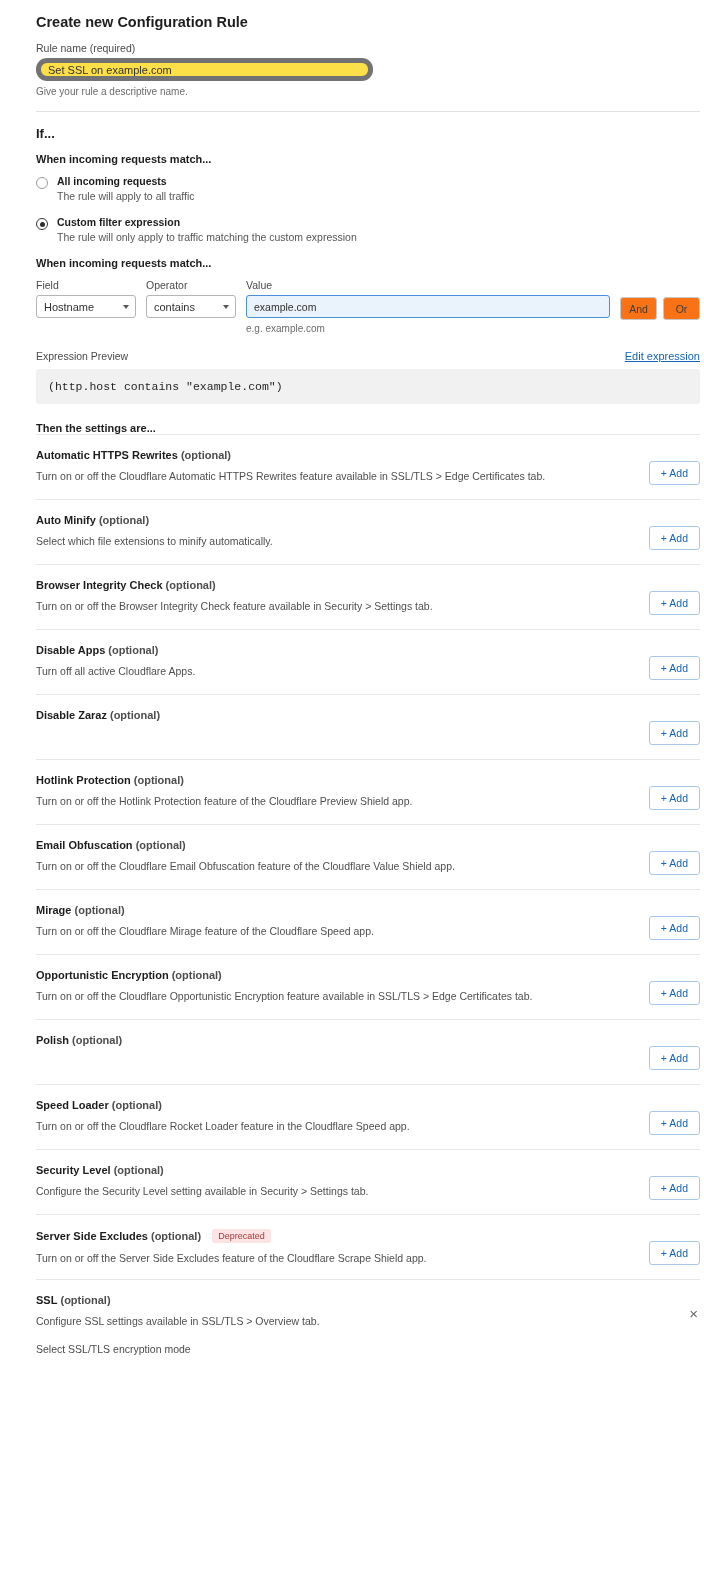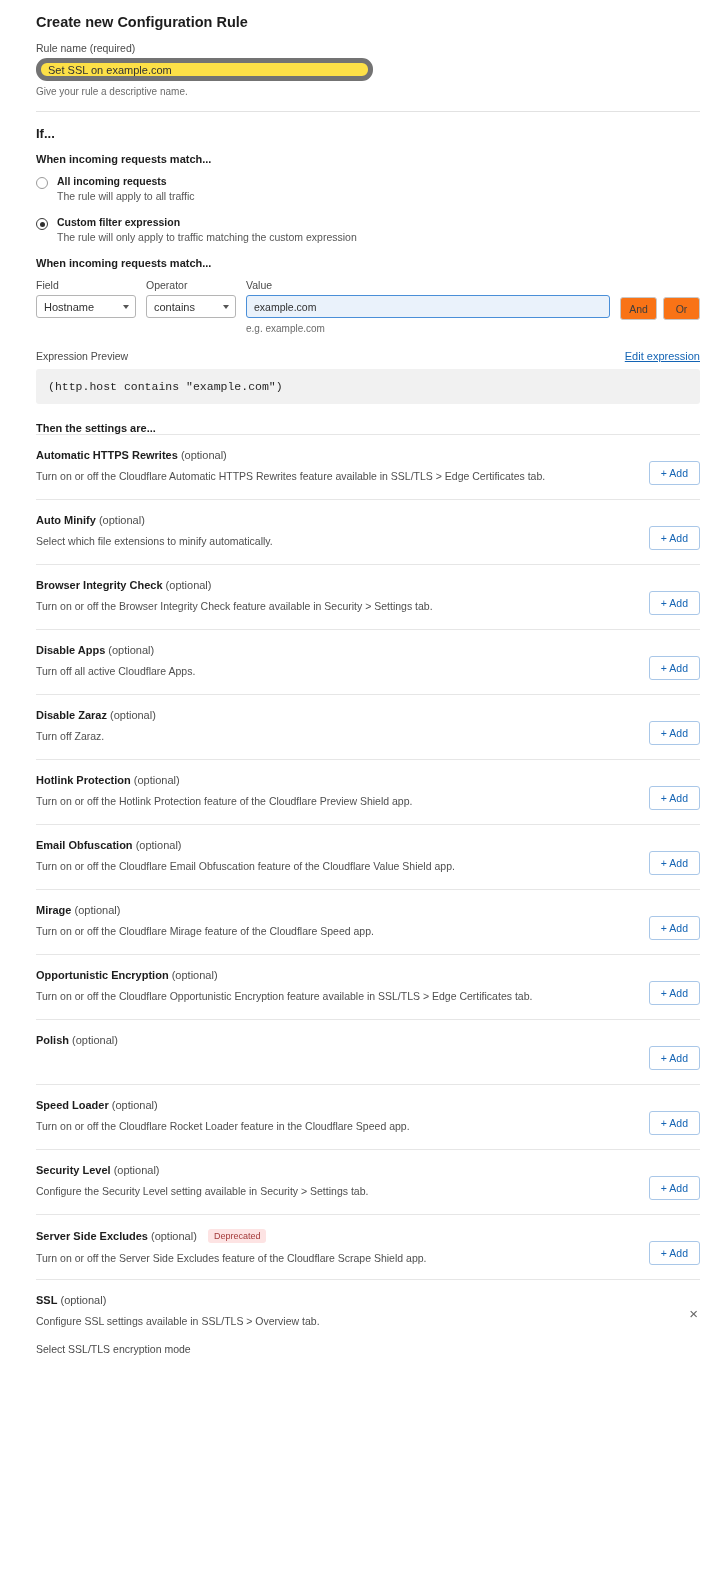--- a/index.html
+++ b/index.html
@@ -210,7 +210,7 @@
   }
   .setting-title b { font-weight: bold; }
   .setting-title .opt {
-    font-weight: normal;
+    font-weight: bold;
     color: #4d4d4d;
     text-align: right;
   }

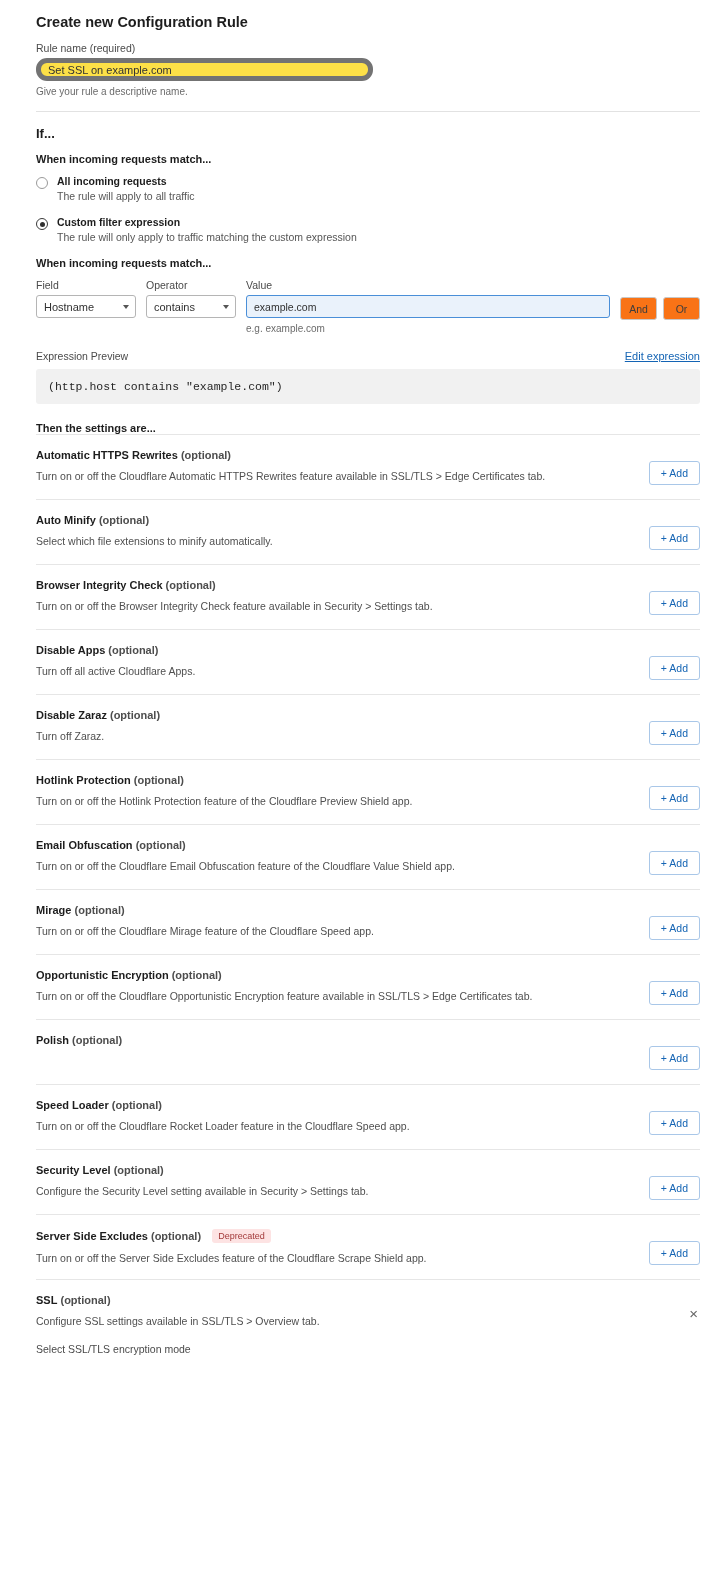--- a/index.html
+++ b/index.html
@@ -386,7 +386,6 @@
           <b>Disable Zaraz</b>
           <span class="opt">(optional)</span>
         </div>
-        <div class="setting-desc">Turn off Zaraz.</div>
       </div>
       <button class="add-btn">+ Add</button>
     </div>

